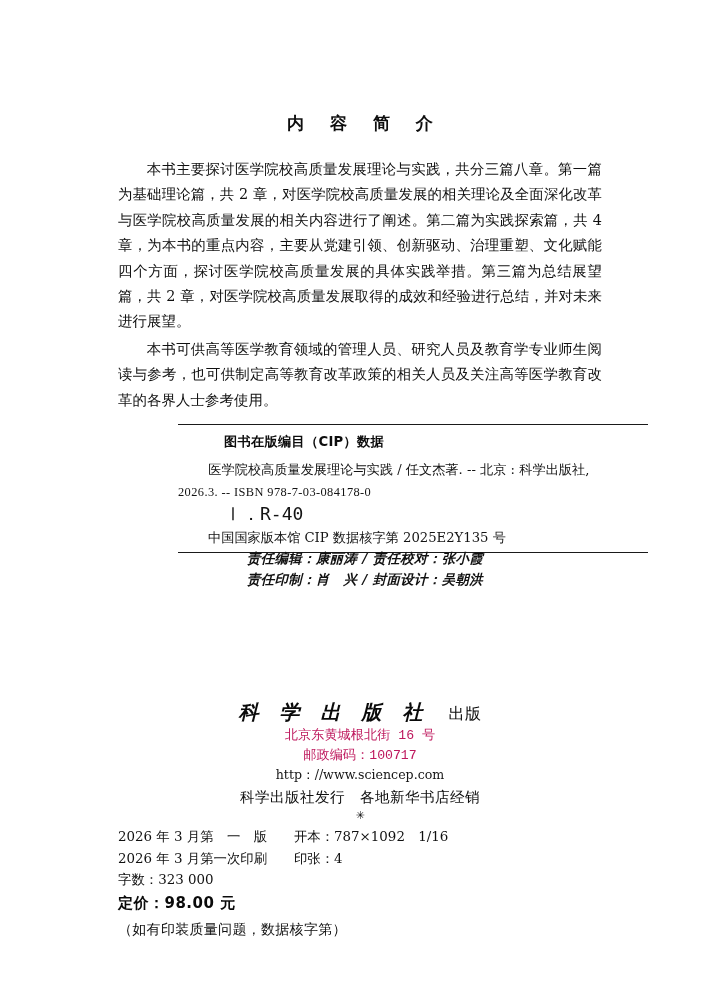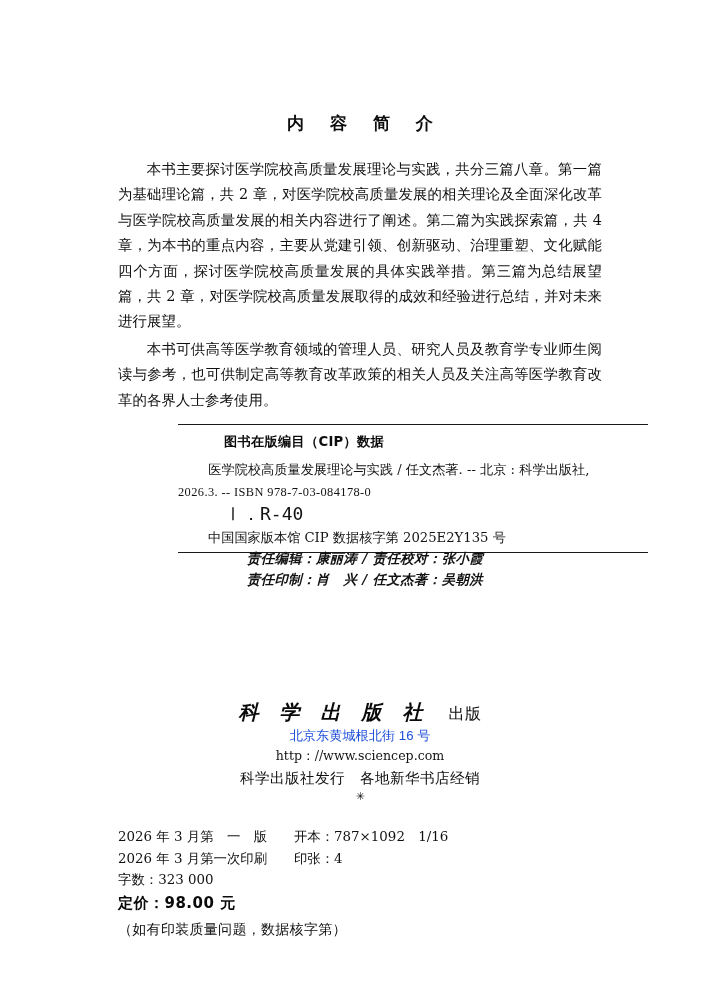--- a/index.html
+++ b/index.html
@@ -245,7 +245,7 @@
 
     <div class="staff">
       <div>责任编辑：康丽涛 / 责任校对：张小霞</div>
-      <div>责任印制：肖　兴 / 任文杰著：吴朝洪</div>
+      <div>责任印制：肖　兴 / 封面设计：吴朝洪</div>
     </div>
 
     <div class="pub">

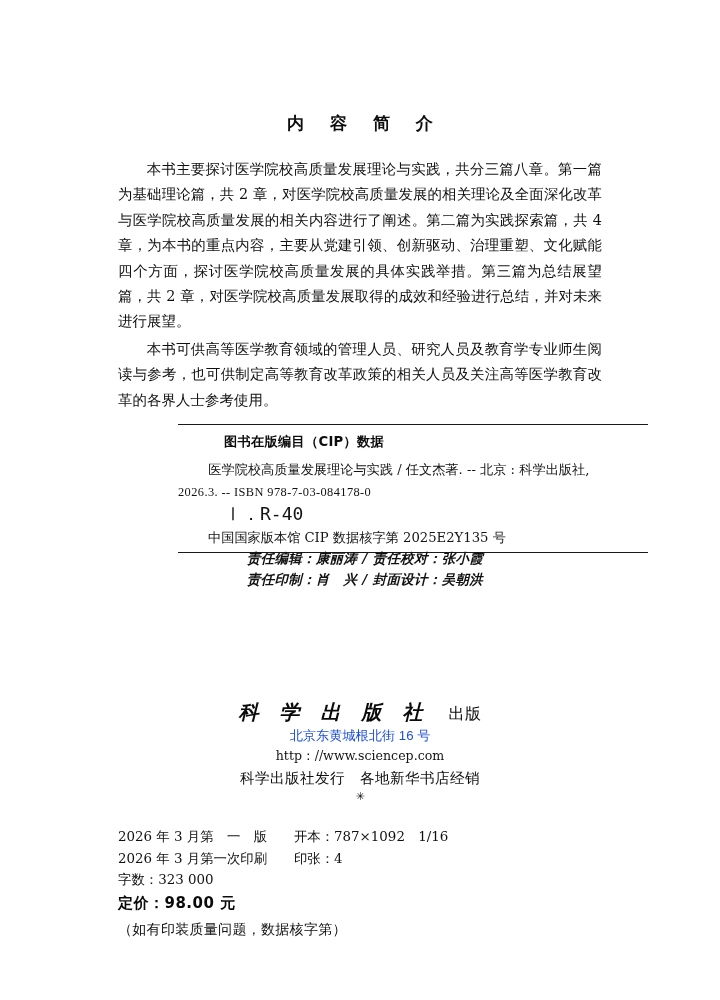--- a/index.html
+++ b/index.html
@@ -155,10 +155,10 @@
     margin-left: 19px;
   }
   .pub-line {
-    font-family: Liberation Sans, sans-serif;
+    font-family: Liberation Mono, monospace;
     font-size: 13.2px;
     line-height: 19.5px;
-    color: #1d4ed8;
+    color: #be185d;
   }
   .pub-url {
     font-family: "DejaVu Serif", "Liberation Serif", serif;

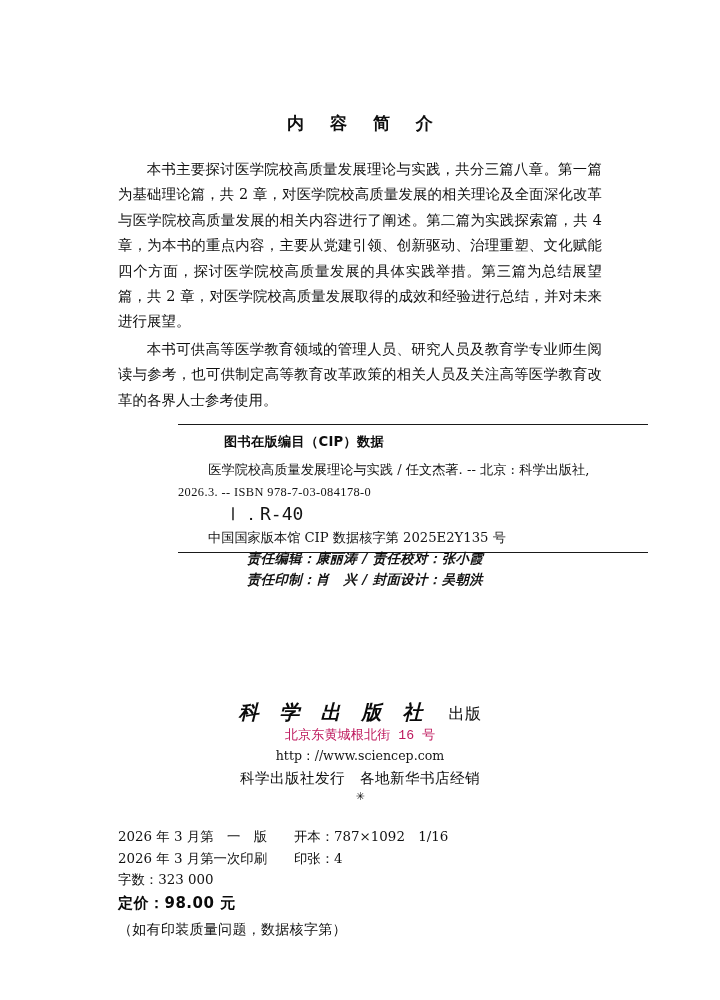--- a/index.html
+++ b/index.html
@@ -253,6 +253,7 @@
         <span class="brand">科 学 出 版 社</span><span class="chuban">出版</span>
       </div>
       <div class="pub-line">北京东黄城根北街 16 号</div>
+      <div class="pub-line">邮政编码：100717</div>
       <div class="pub-url">http：//www.sciencep.com</div>
       <div class="pub-dist">科学出版社发行　各地新华书店经销</div>
       <div class="pub-star">✳</div>

